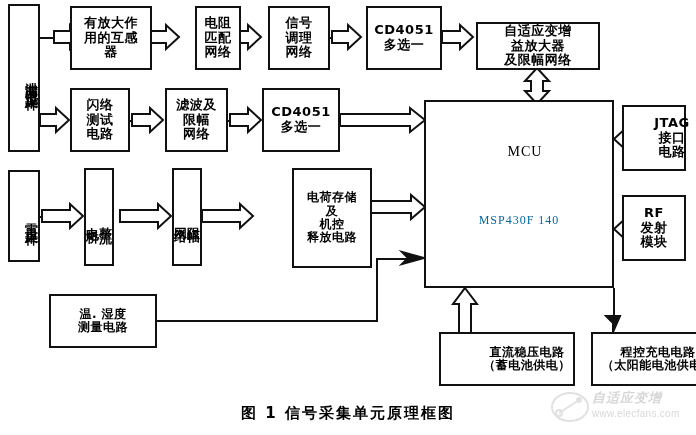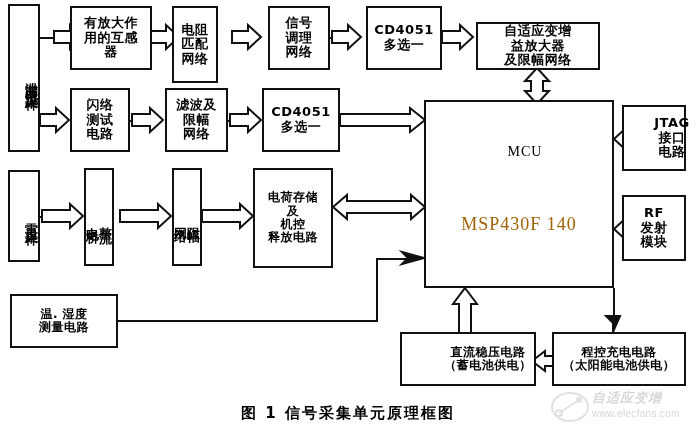--- a/index.html
+++ b/index.html
@@ -191,7 +191,7 @@
 用的互感
 器</div>
 
-  <div class="box cn" style="left:172px; top:6px;   width:46px;  height:77px;">电阻
+  <div class="box cn" style="left:195px; top:6px;   width:46px;  height:64px;">电阻
 匹配
 网络</div>
 

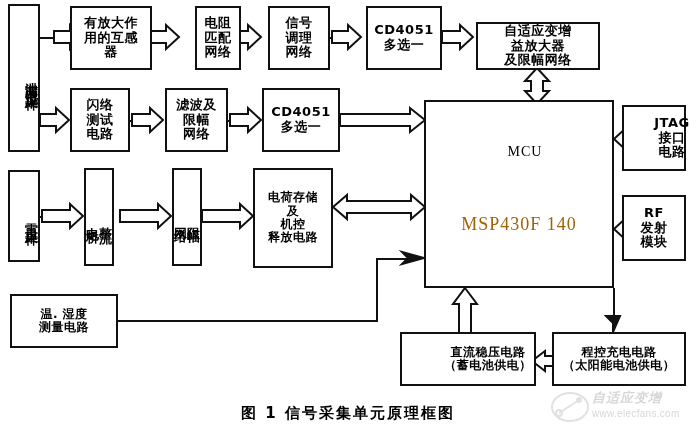--- a/index.html
+++ b/index.html
@@ -36,7 +36,7 @@
     z-index: 3;
   }
   .box.cn     { font-family: "DejaVu Sans", "Liberation Sans", sans-serif; font-size: 13px; }
-  .box.cn-sm  { font-size: 12px; }
+  .box.cn-sm  { font-size: 12px; margin-left: 39px; }
   .box.lat    { font-family: "Liberation Serif", "DejaVu Serif", serif; font-weight: normal; font-size: 13px; }
 
   

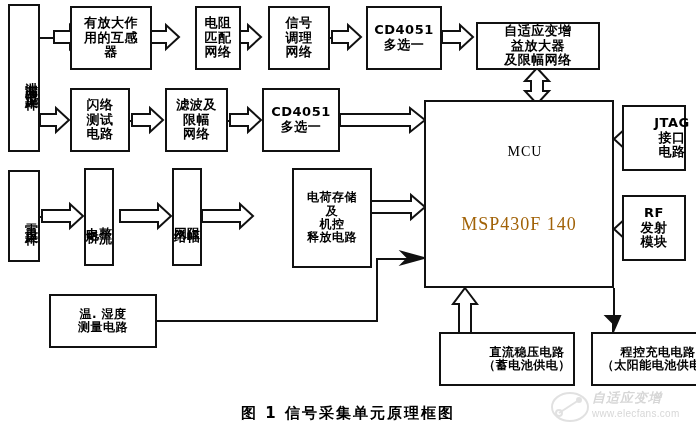--- a/index.html
+++ b/index.html
@@ -69,9 +69,9 @@
     position: absolute;
     top: 112px; left: 0; right: 0;
     text-align: center;
-    font-size: 18px;
+    font-size: 12px;
     letter-spacing: 1px;
-    color: #a16207;
+    color: #0369a1;
   }
 
   

